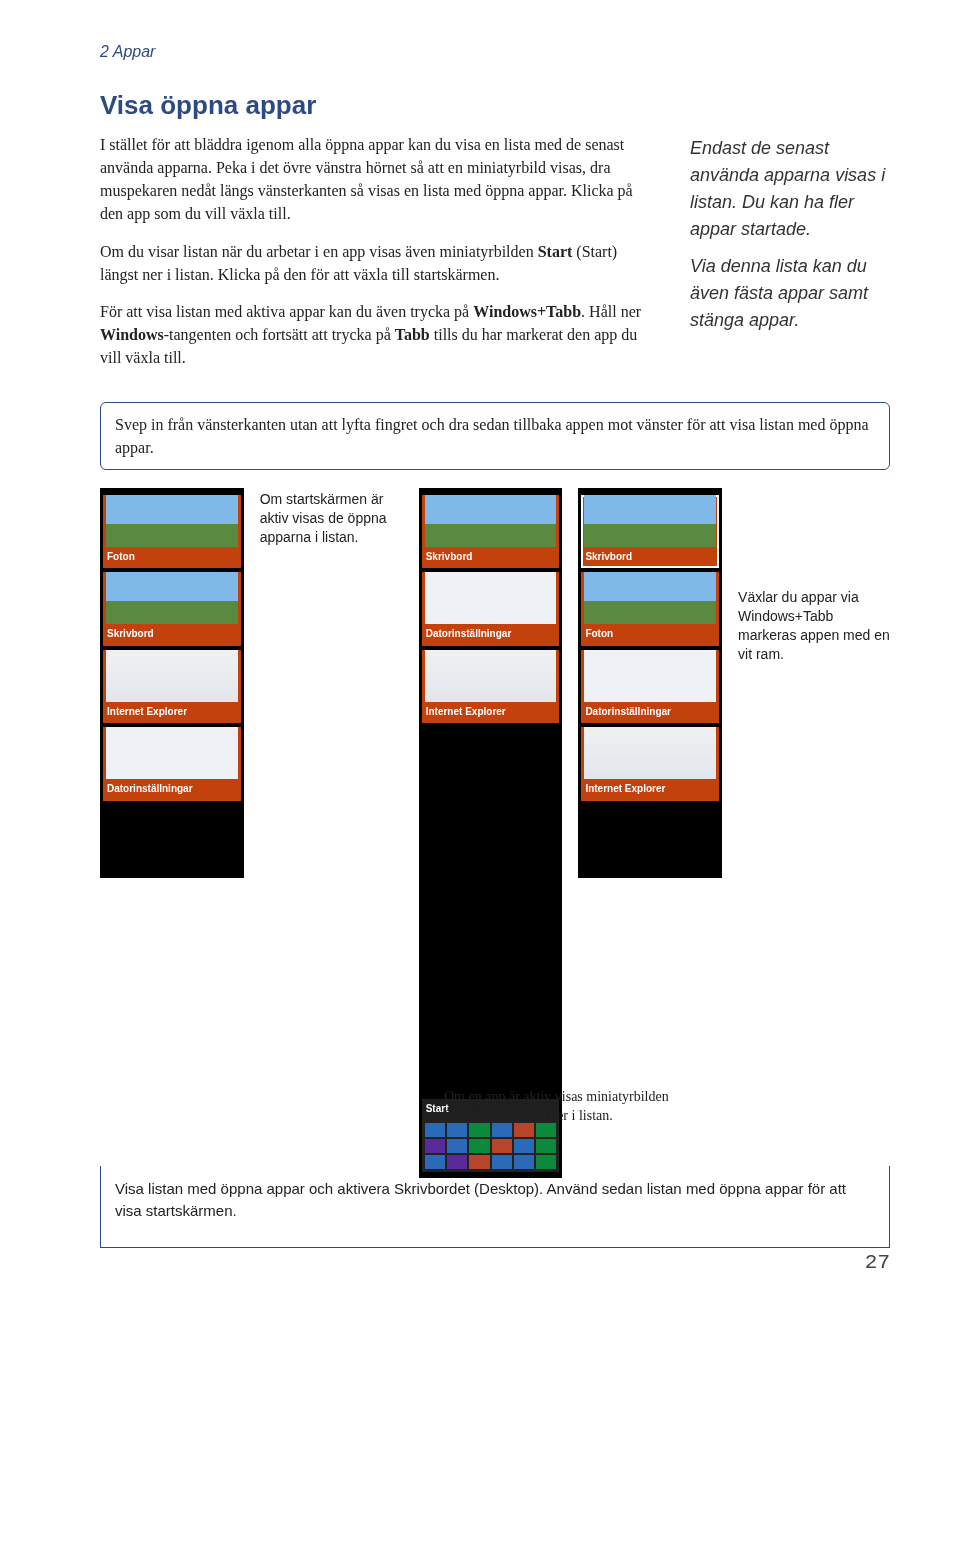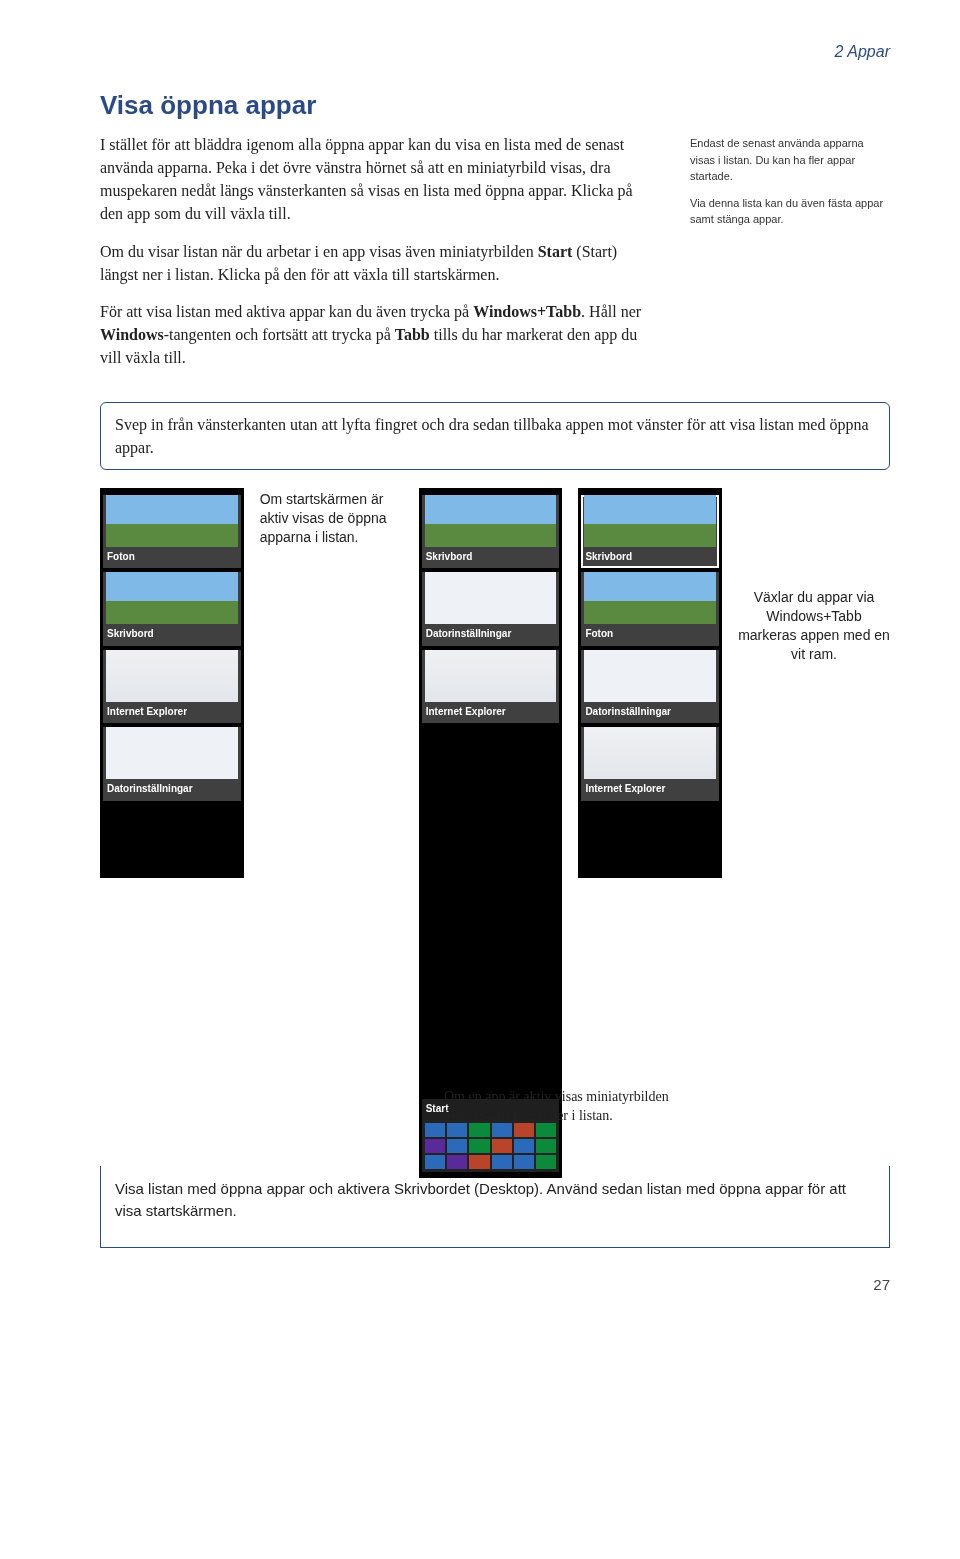--- a/index.html
+++ b/index.html
@@ -12,7 +12,6 @@
     line-height: 1.45;
   }
   .chapter-label {
-    text-align: right;
     color: #2c4a85;
     font-style: italic;
     font-family: Arial, sans-serif;

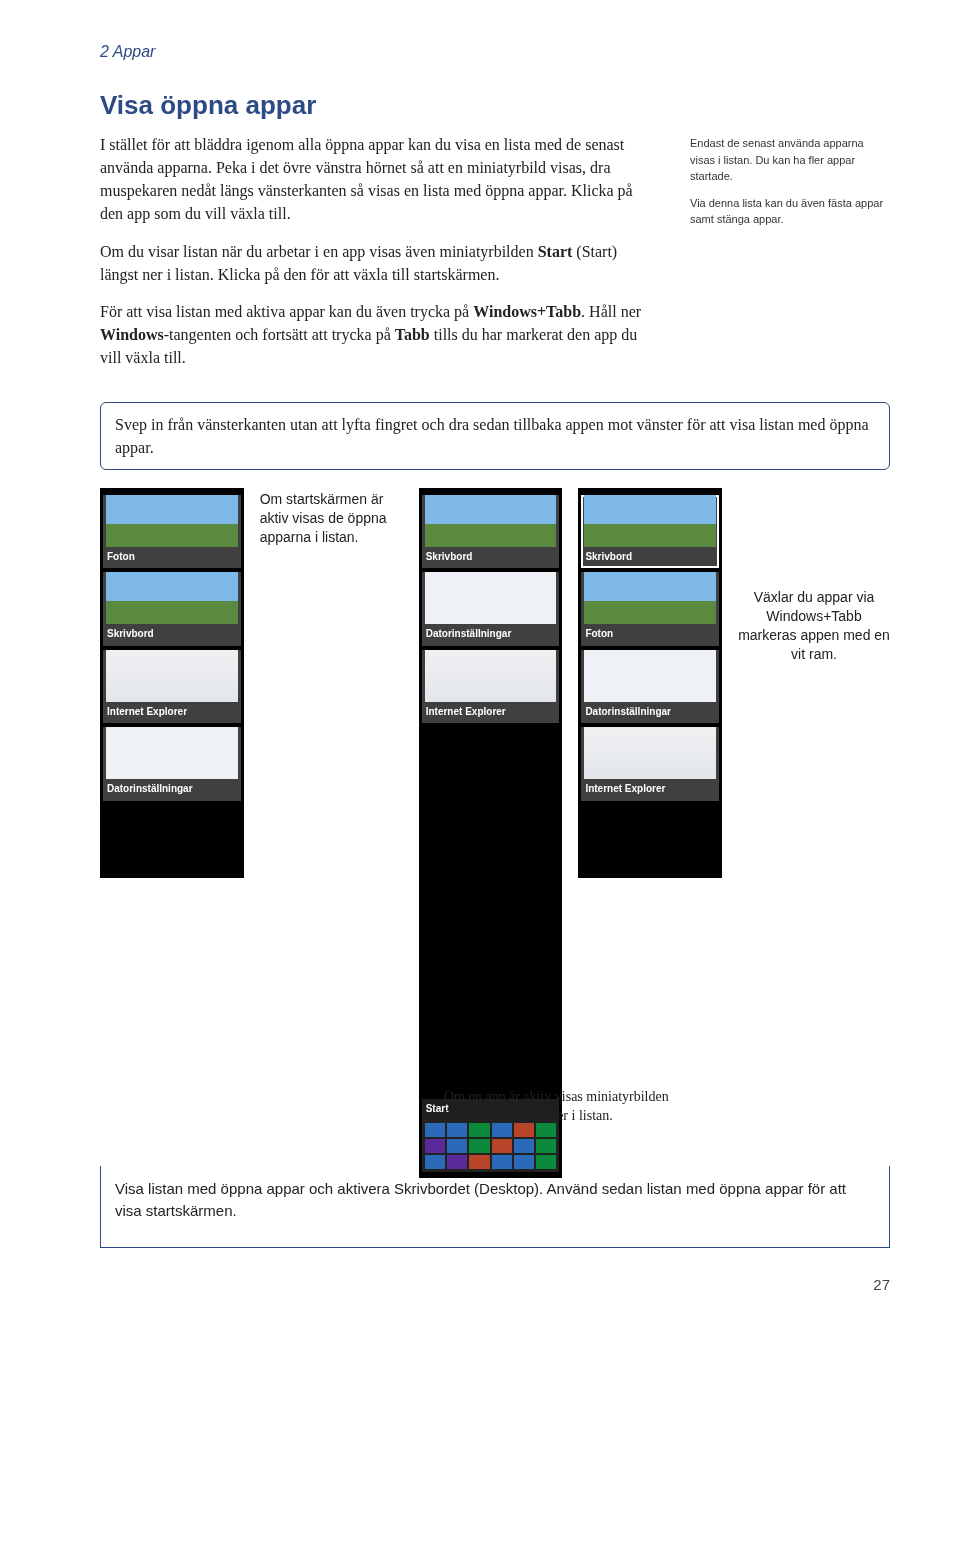--- a/index.html
+++ b/index.html
@@ -27,7 +27,8 @@
   .side-col {
     width: 200px;
     font-family: Arial, sans-serif;
-    font-size: 11px;
+    font-style: italic;
+    font-size: 18px;
     color: #333;
     line-height: 1.5;
     padding-top: 48px;

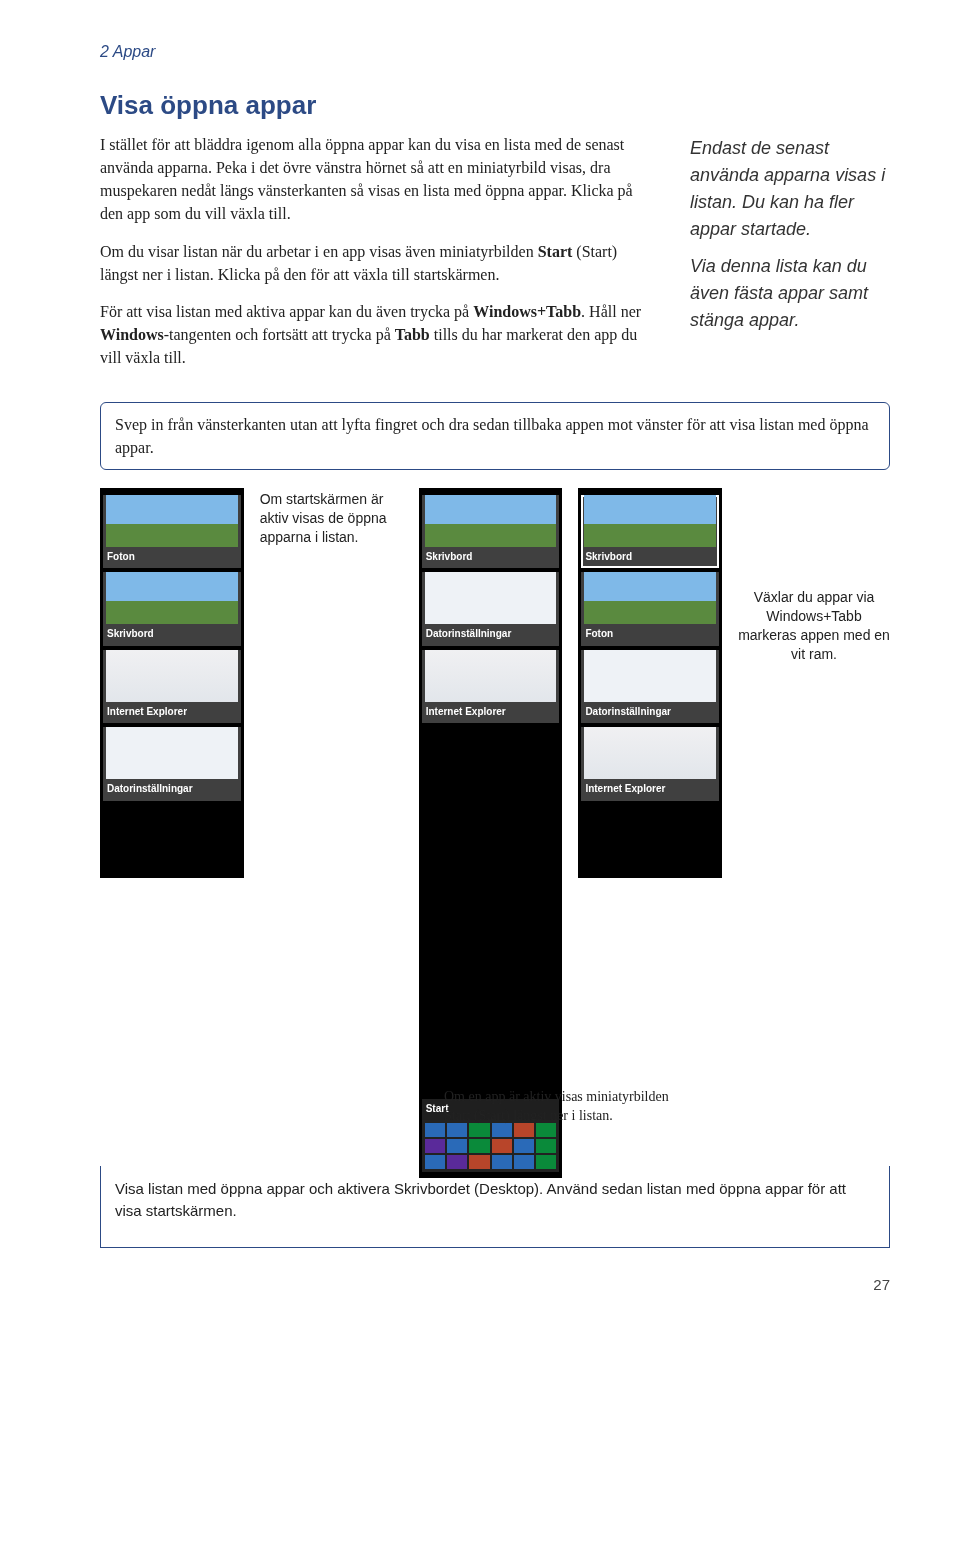--- a/index.html
+++ b/index.html
@@ -68,7 +68,7 @@
   .strip.short { height: 390px; }
   .thumb {
     margin: 4px 0 2px 0;
-    background: #404040;
+    background: #c2410c;
   }
   .thumb .tlabel {
     color: #fff;

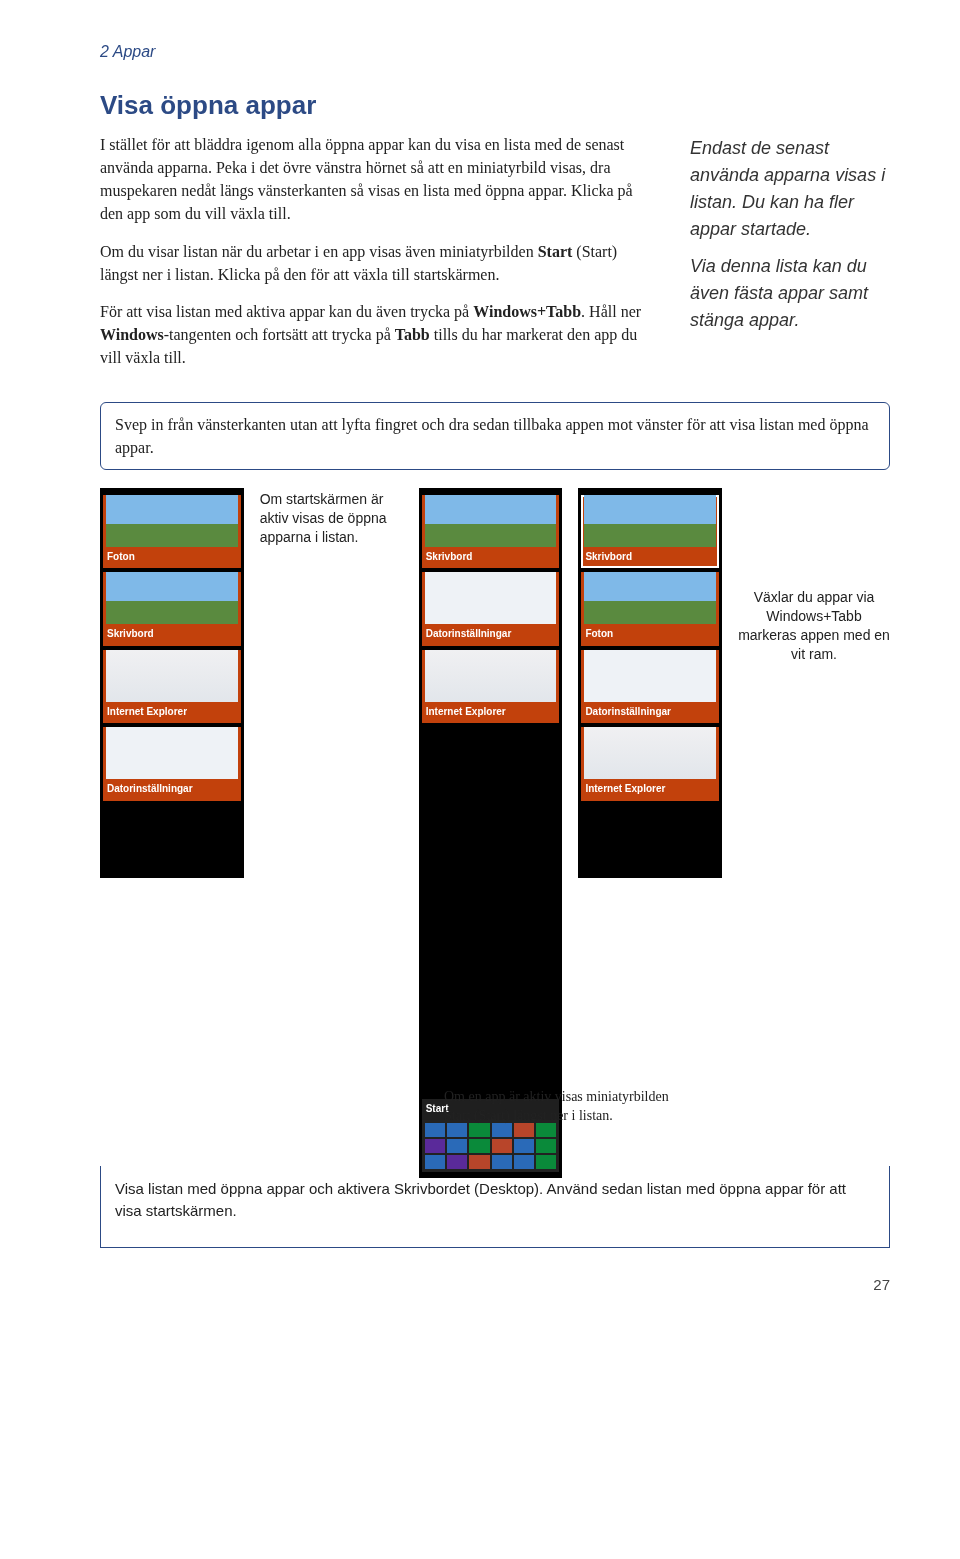--- a/index.html
+++ b/index.html
@@ -125,7 +125,6 @@
     font-size: 14px;
     line-height: 1.35;
     padding-top: 100px;
-    text-align: center;
   }
   .start-caption {
     position: relative;

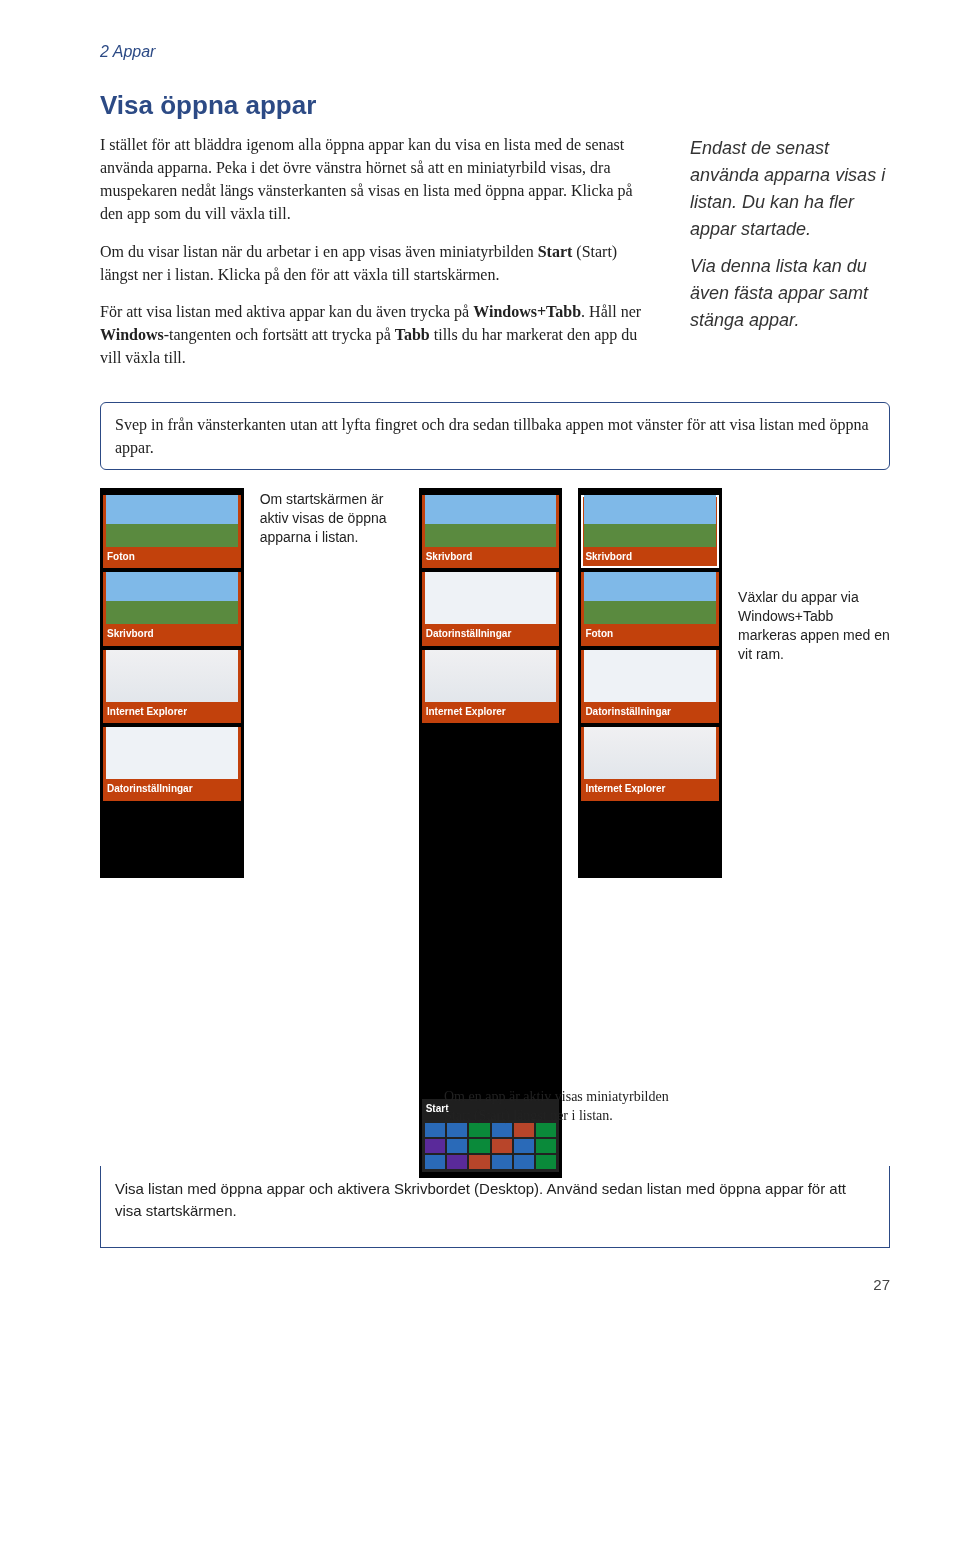--- a/index.html
+++ b/index.html
@@ -154,10 +154,9 @@
   .ex-body p { margin-bottom: 10px; }
   .pagenum {
     text-align: right;
-    font-family: Liberation Sans, sans-serif;
-    font-size: 15px;
+    font-family: Liberation Mono, monospace;
+    font-size: 21px;
     color: #444;
-    margin-top: 26px;
   }
 </style>
 </head>

